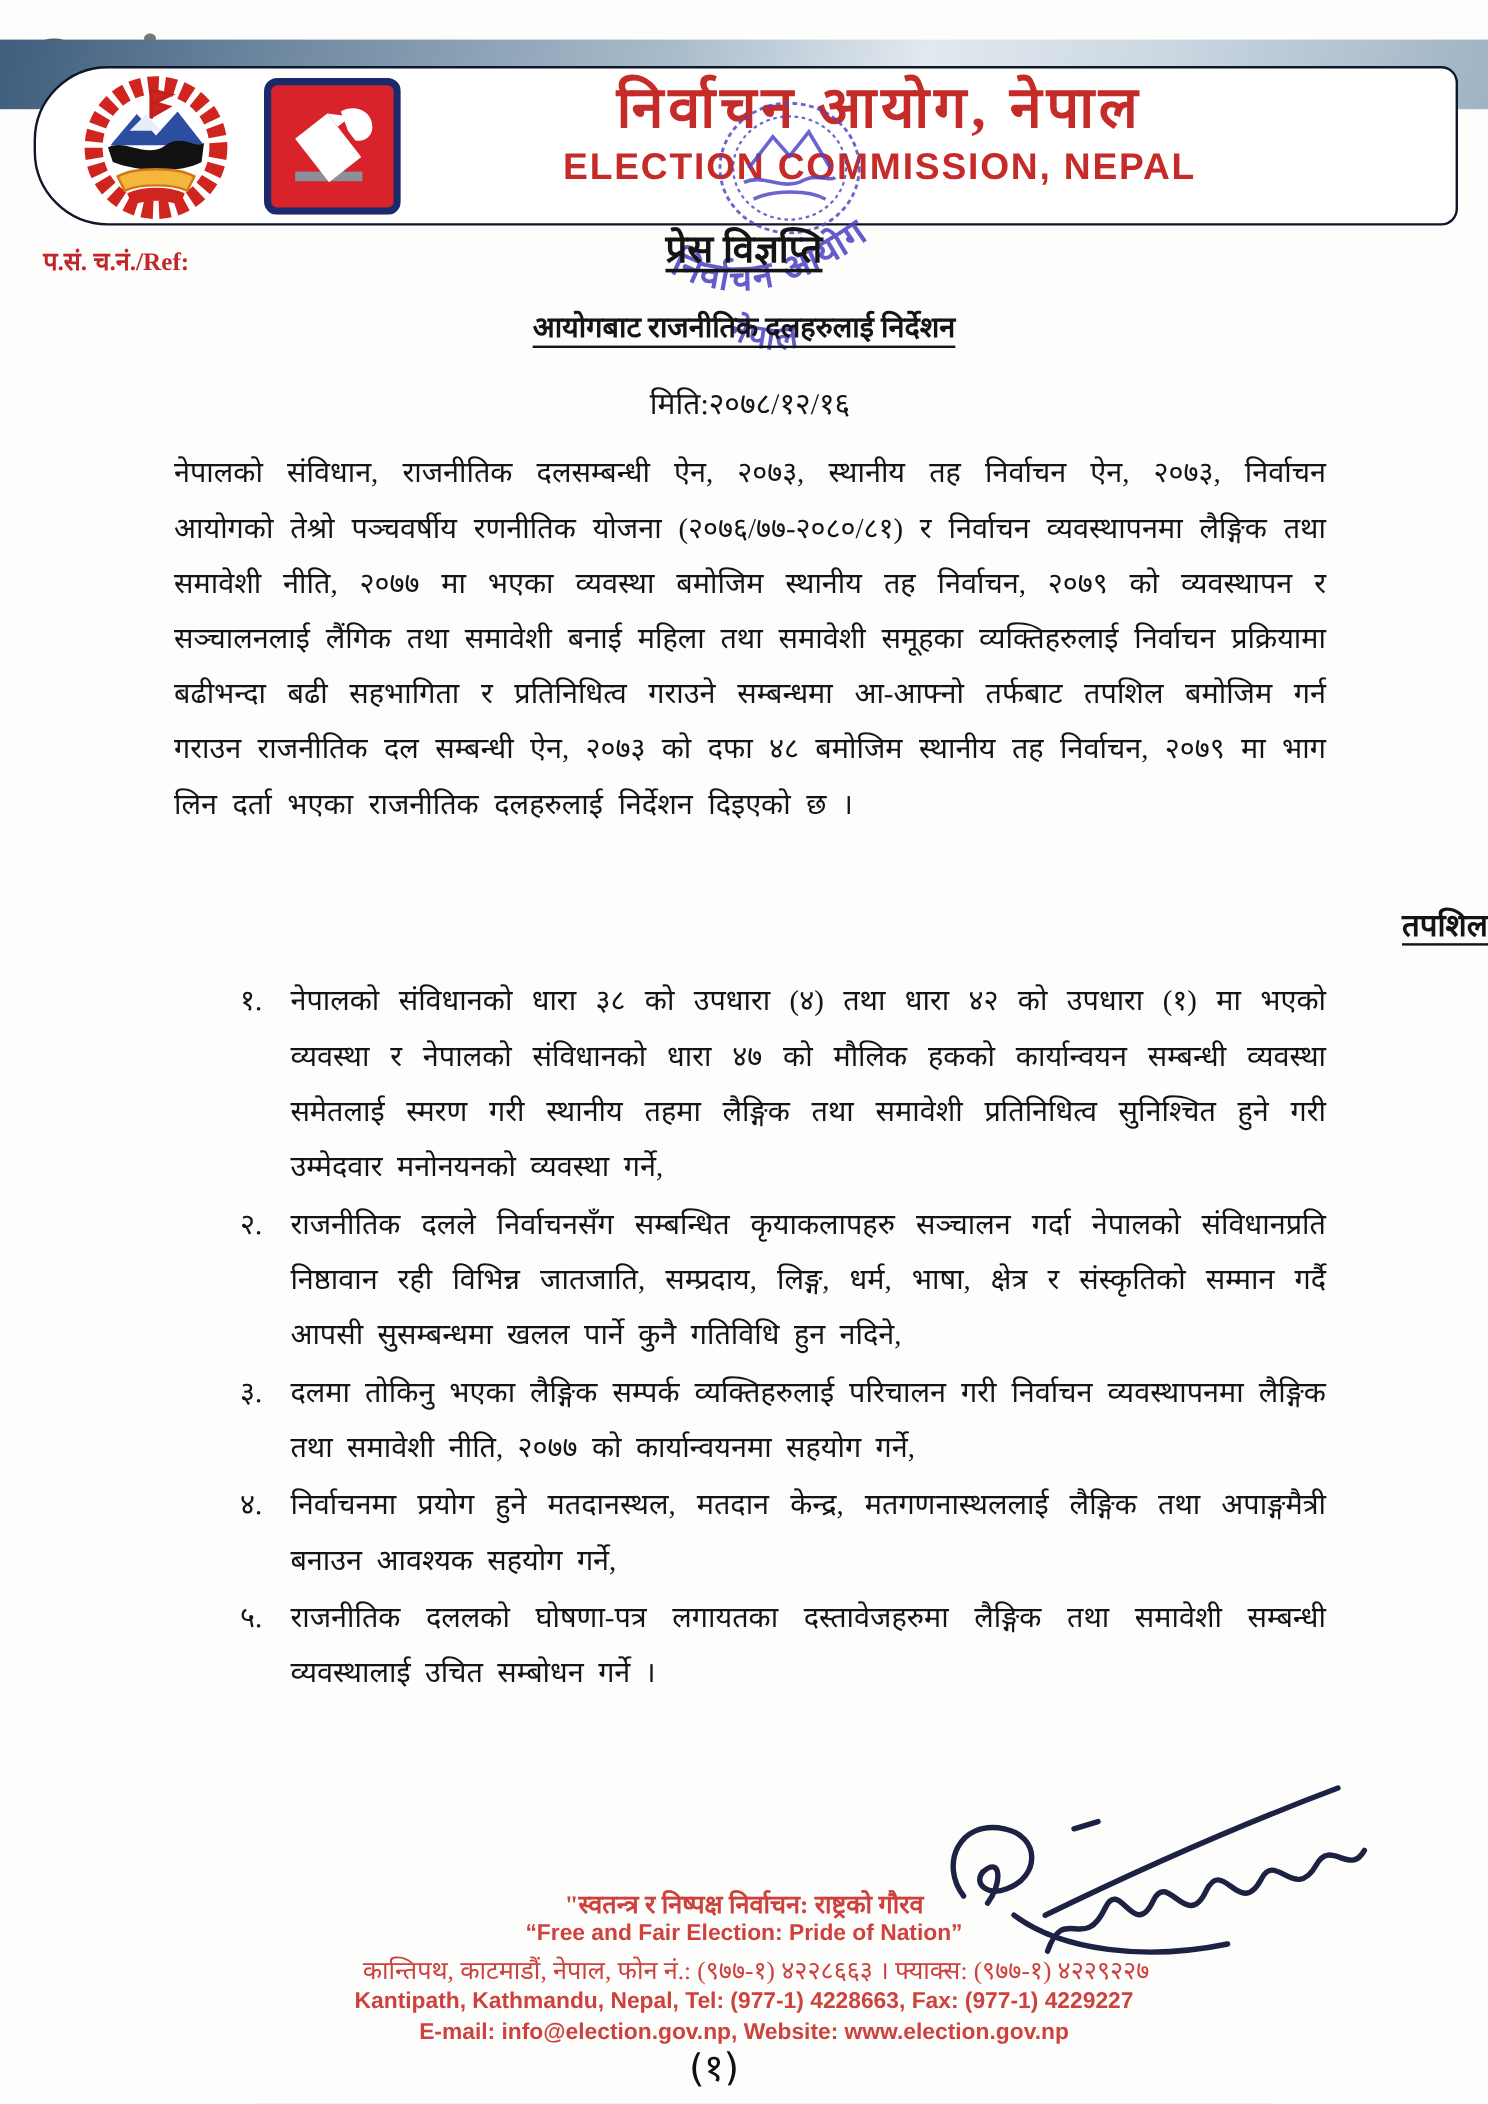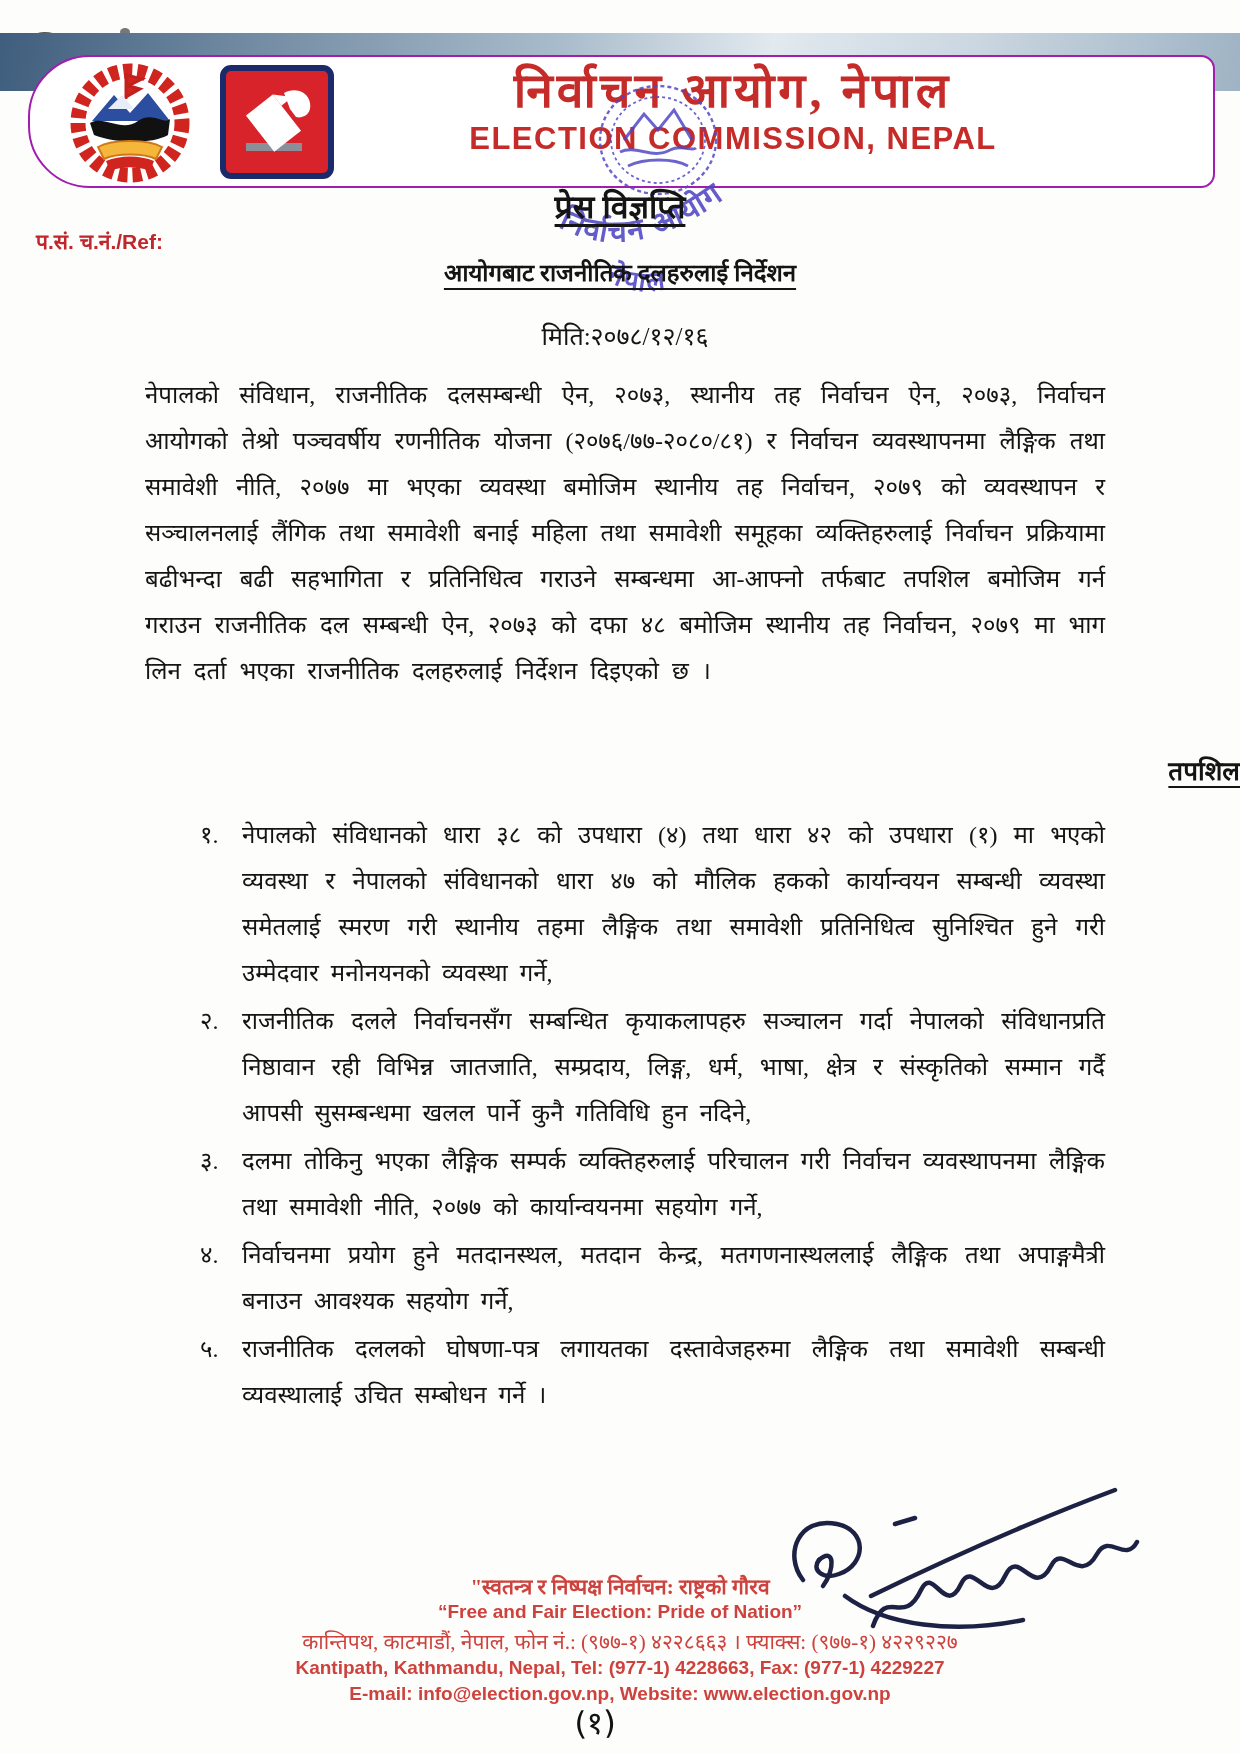--- a/index.html
+++ b/index.html
@@ -22,7 +22,7 @@
   .letterhead-card {
     position: absolute; left: 28px; top: 55px; width: 1187px; height: 133px;
     background: #ffffff;
-    border: 2px solid #a21caf;
+    border: 2px solid #0f172a;
     border-radius: 62px 14px 14px 62px;
   }
   .emblem-wrap { position: absolute; left: 34px; top: 4px; width: 132px; height: 124px; }

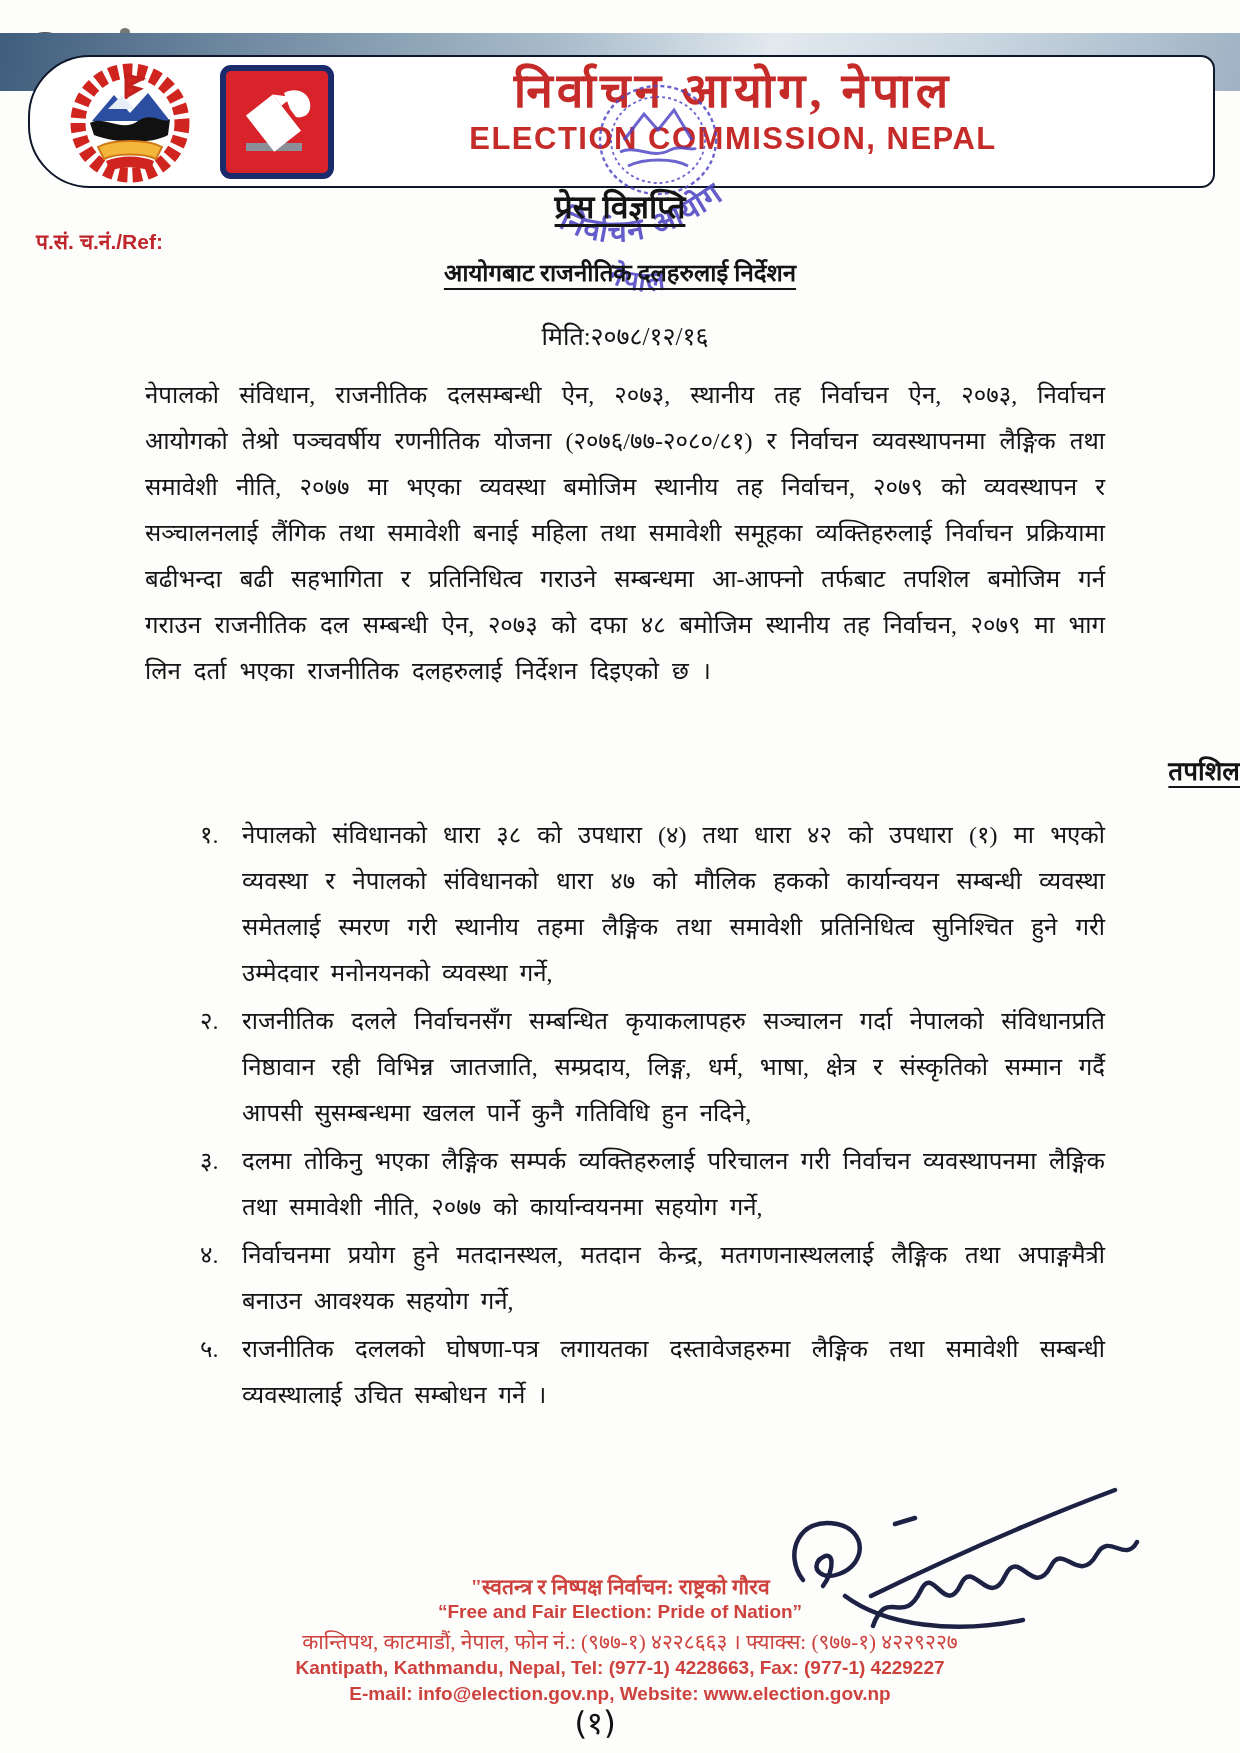--- a/index.html
+++ b/index.html
@@ -53,8 +53,7 @@
   .ref-line {
     position: absolute; left: 36px; top: 203px;
     color: #c0272d; font-weight: bold; font-size: 21px;
-    font-family: Liberation Sans, sans-serif;
-    margin-top: 24px;
+    font-family: Liberation Serif, serif;
   }
   .press-label {
     position: absolute; left: 0; top: 184px; width: 1240px; text-align: center;

